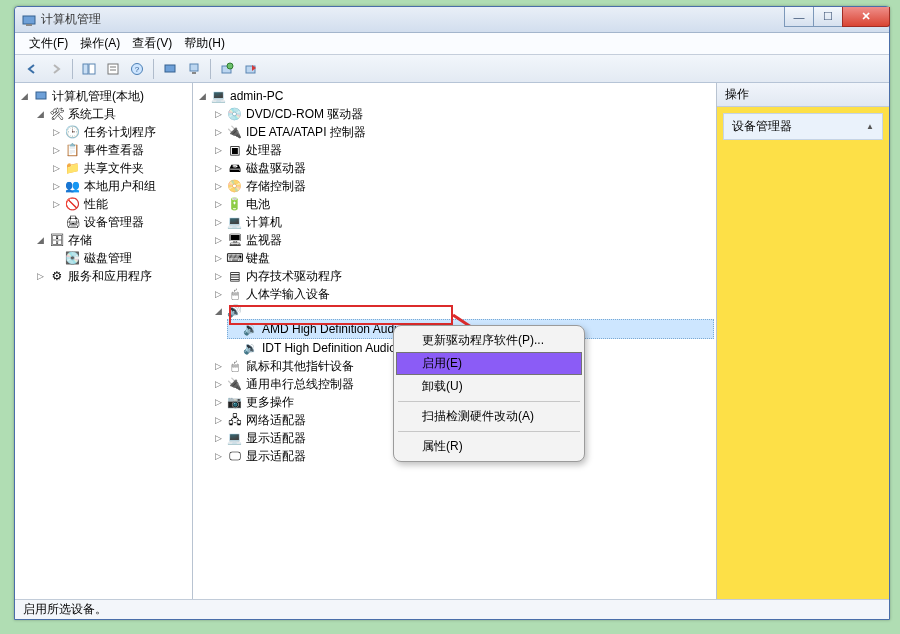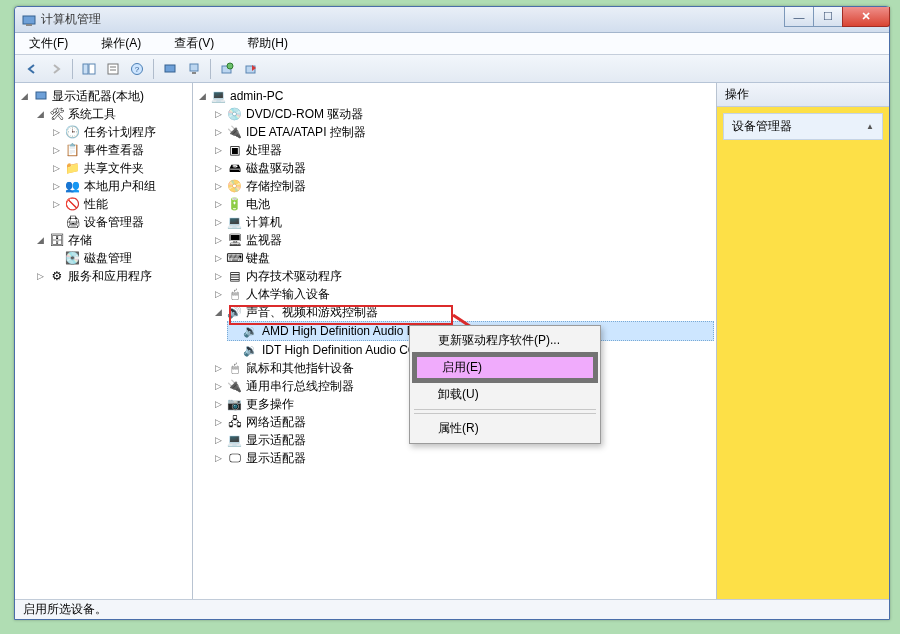--- a/index.html
+++ b/index.html
@@ -63,7 +63,7 @@
     background:#fafcff;
     border-bottom:1px solid #c5cedb;
     display:flex; align-items:center; padding-left:8px;
-    gap:21px;
+    gap:0;
   }
   .menubar span { padding:2px 6px; cursor:default; }
   

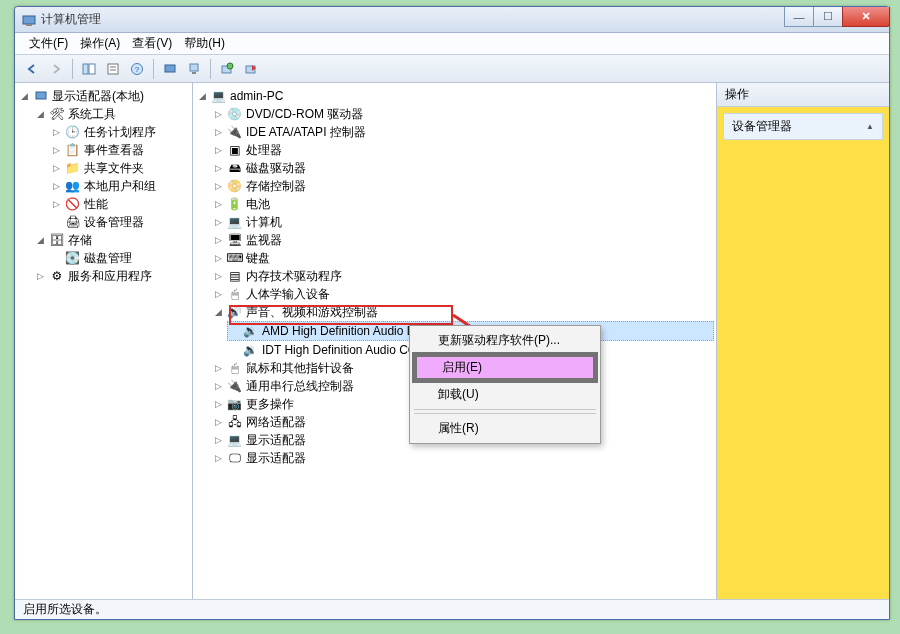--- a/index.html
+++ b/index.html
@@ -254,7 +254,7 @@
                   <rect x="2" y="3" width="10" height="7" fill="#6ea0d8" stroke="#35608f"></rect>
                 </svg>
               </span>
-            <span>显示适配器(本地)</span>
+            <span>计算机管理(本地)</span>
           </div>
           <ul>
             <li>

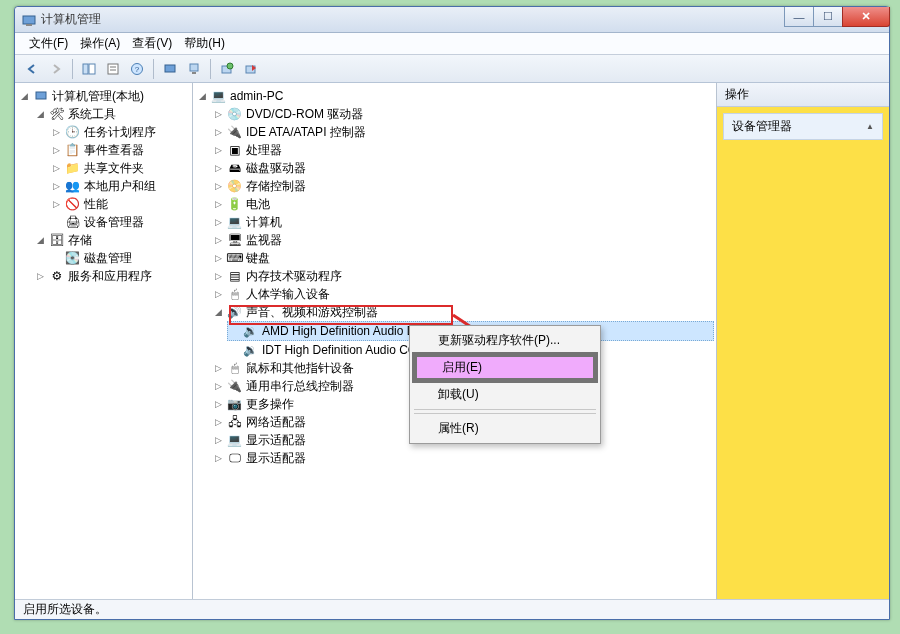--- a/index.html
+++ b/index.html
@@ -426,7 +426,6 @@
               <div class="node">
                   <span class="expander">◢</span>
                   <span class="icon">🔊</span>
-                  <span>声音、视频和游戏控制器</span>
                 </div>
               <ul>
                 <li>

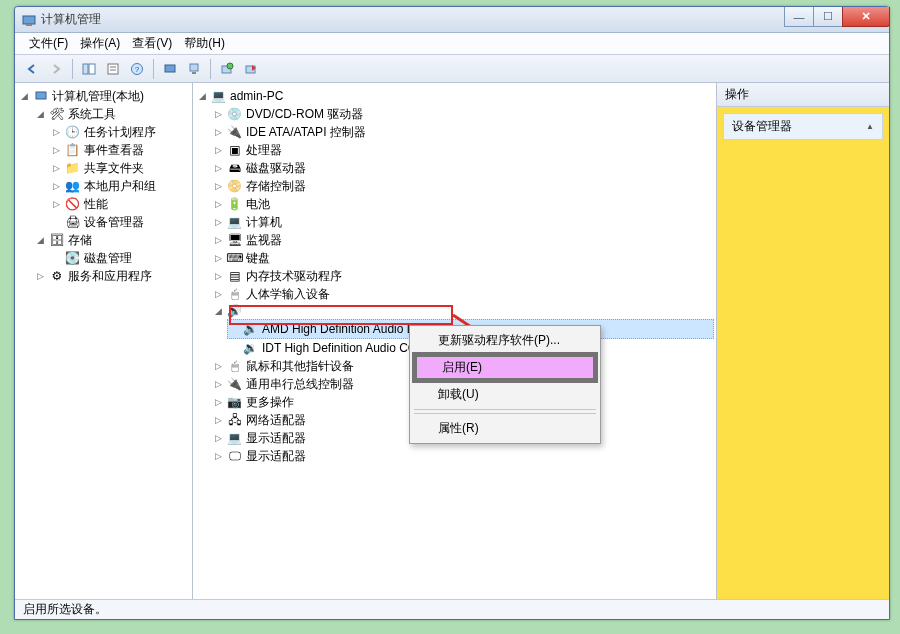--- a/index.html
+++ b/index.html
@@ -497,7 +497,7 @@
         <polygon points="128,92 116,78 132,82" fill="#dc2b2b"></polygon>
       </svg>
 
-      <div class="context-menu" style="left:216px; top:242px;">
+      <div class="context-menu" style="left:200px; top:242px;border-radius:8px;">
         <div class="mi">更新驱动程序软件(P)...</div>
         <div class="mi hover">启用(E)</div>
         <div class="mi">卸载(U)</div>

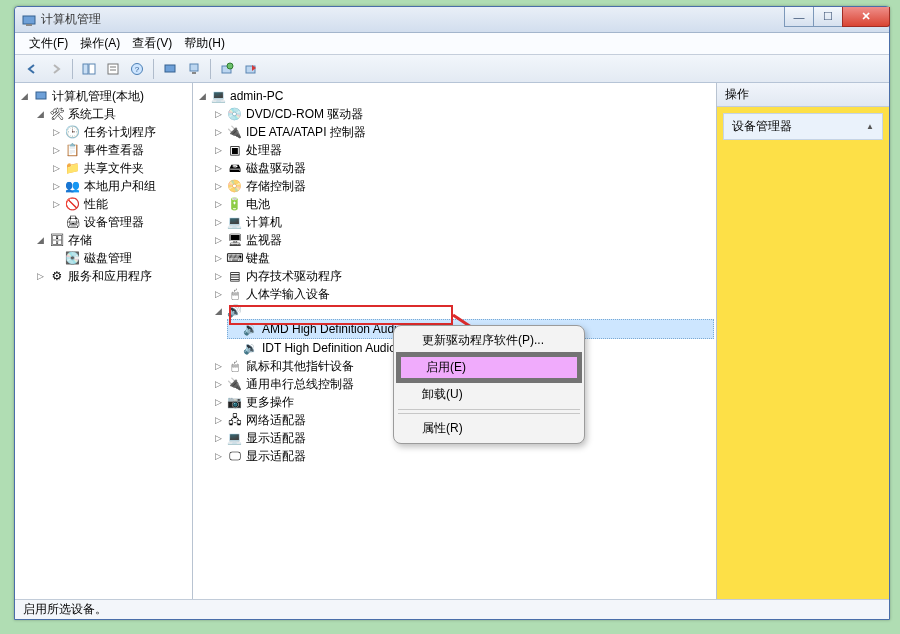--- a/index.html
+++ b/index.html
@@ -152,7 +152,7 @@
     cursor:default;
     white-space:nowrap;
   }
-  .context-menu .mi.hover { background:#f0abfc; border:5px solid #737373; padding:2px 17px 2px 25px; }
+  .context-menu .mi.hover { background:#8b5cf6; border:1px solid #737373; padding:2px 17px 2px 25px; }
   .context-menu .msep { height:1px;background:#c7c7c7;margin:3px 2px;}
   .tri { font-size:8px; color:#555; }
   .tri-up { font-size:8px;color:#555;}

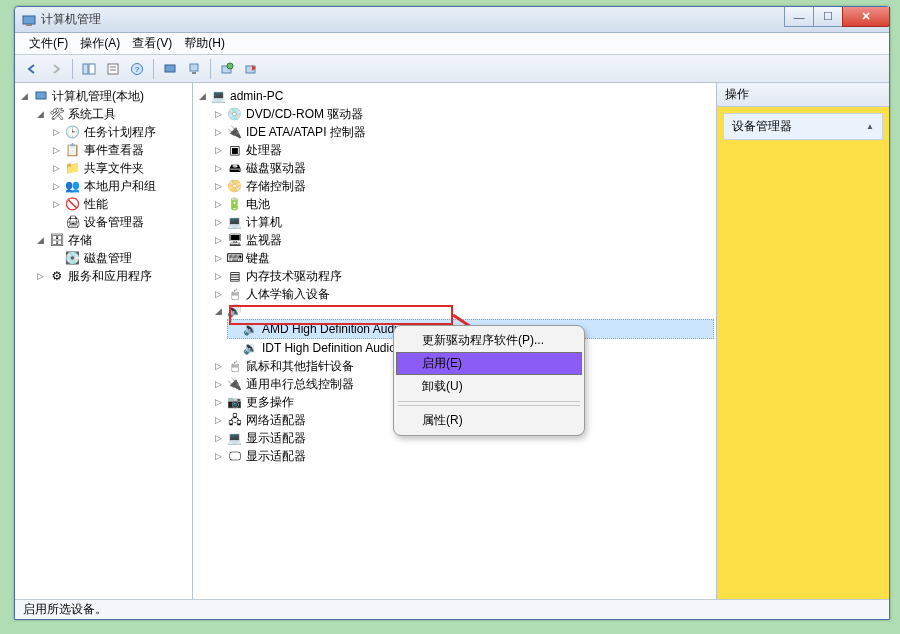--- a/index.html
+++ b/index.html
@@ -502,6 +502,7 @@
         <div class="mi hover">启用(E)</div>
         <div class="mi">卸载(U)</div>
         <div class="msep"></div>
+        <div class="mi">扫描检测硬件改动(A)</div>
         <div class="msep"></div>
         <div class="mi">属性(R)</div>
       </div>

